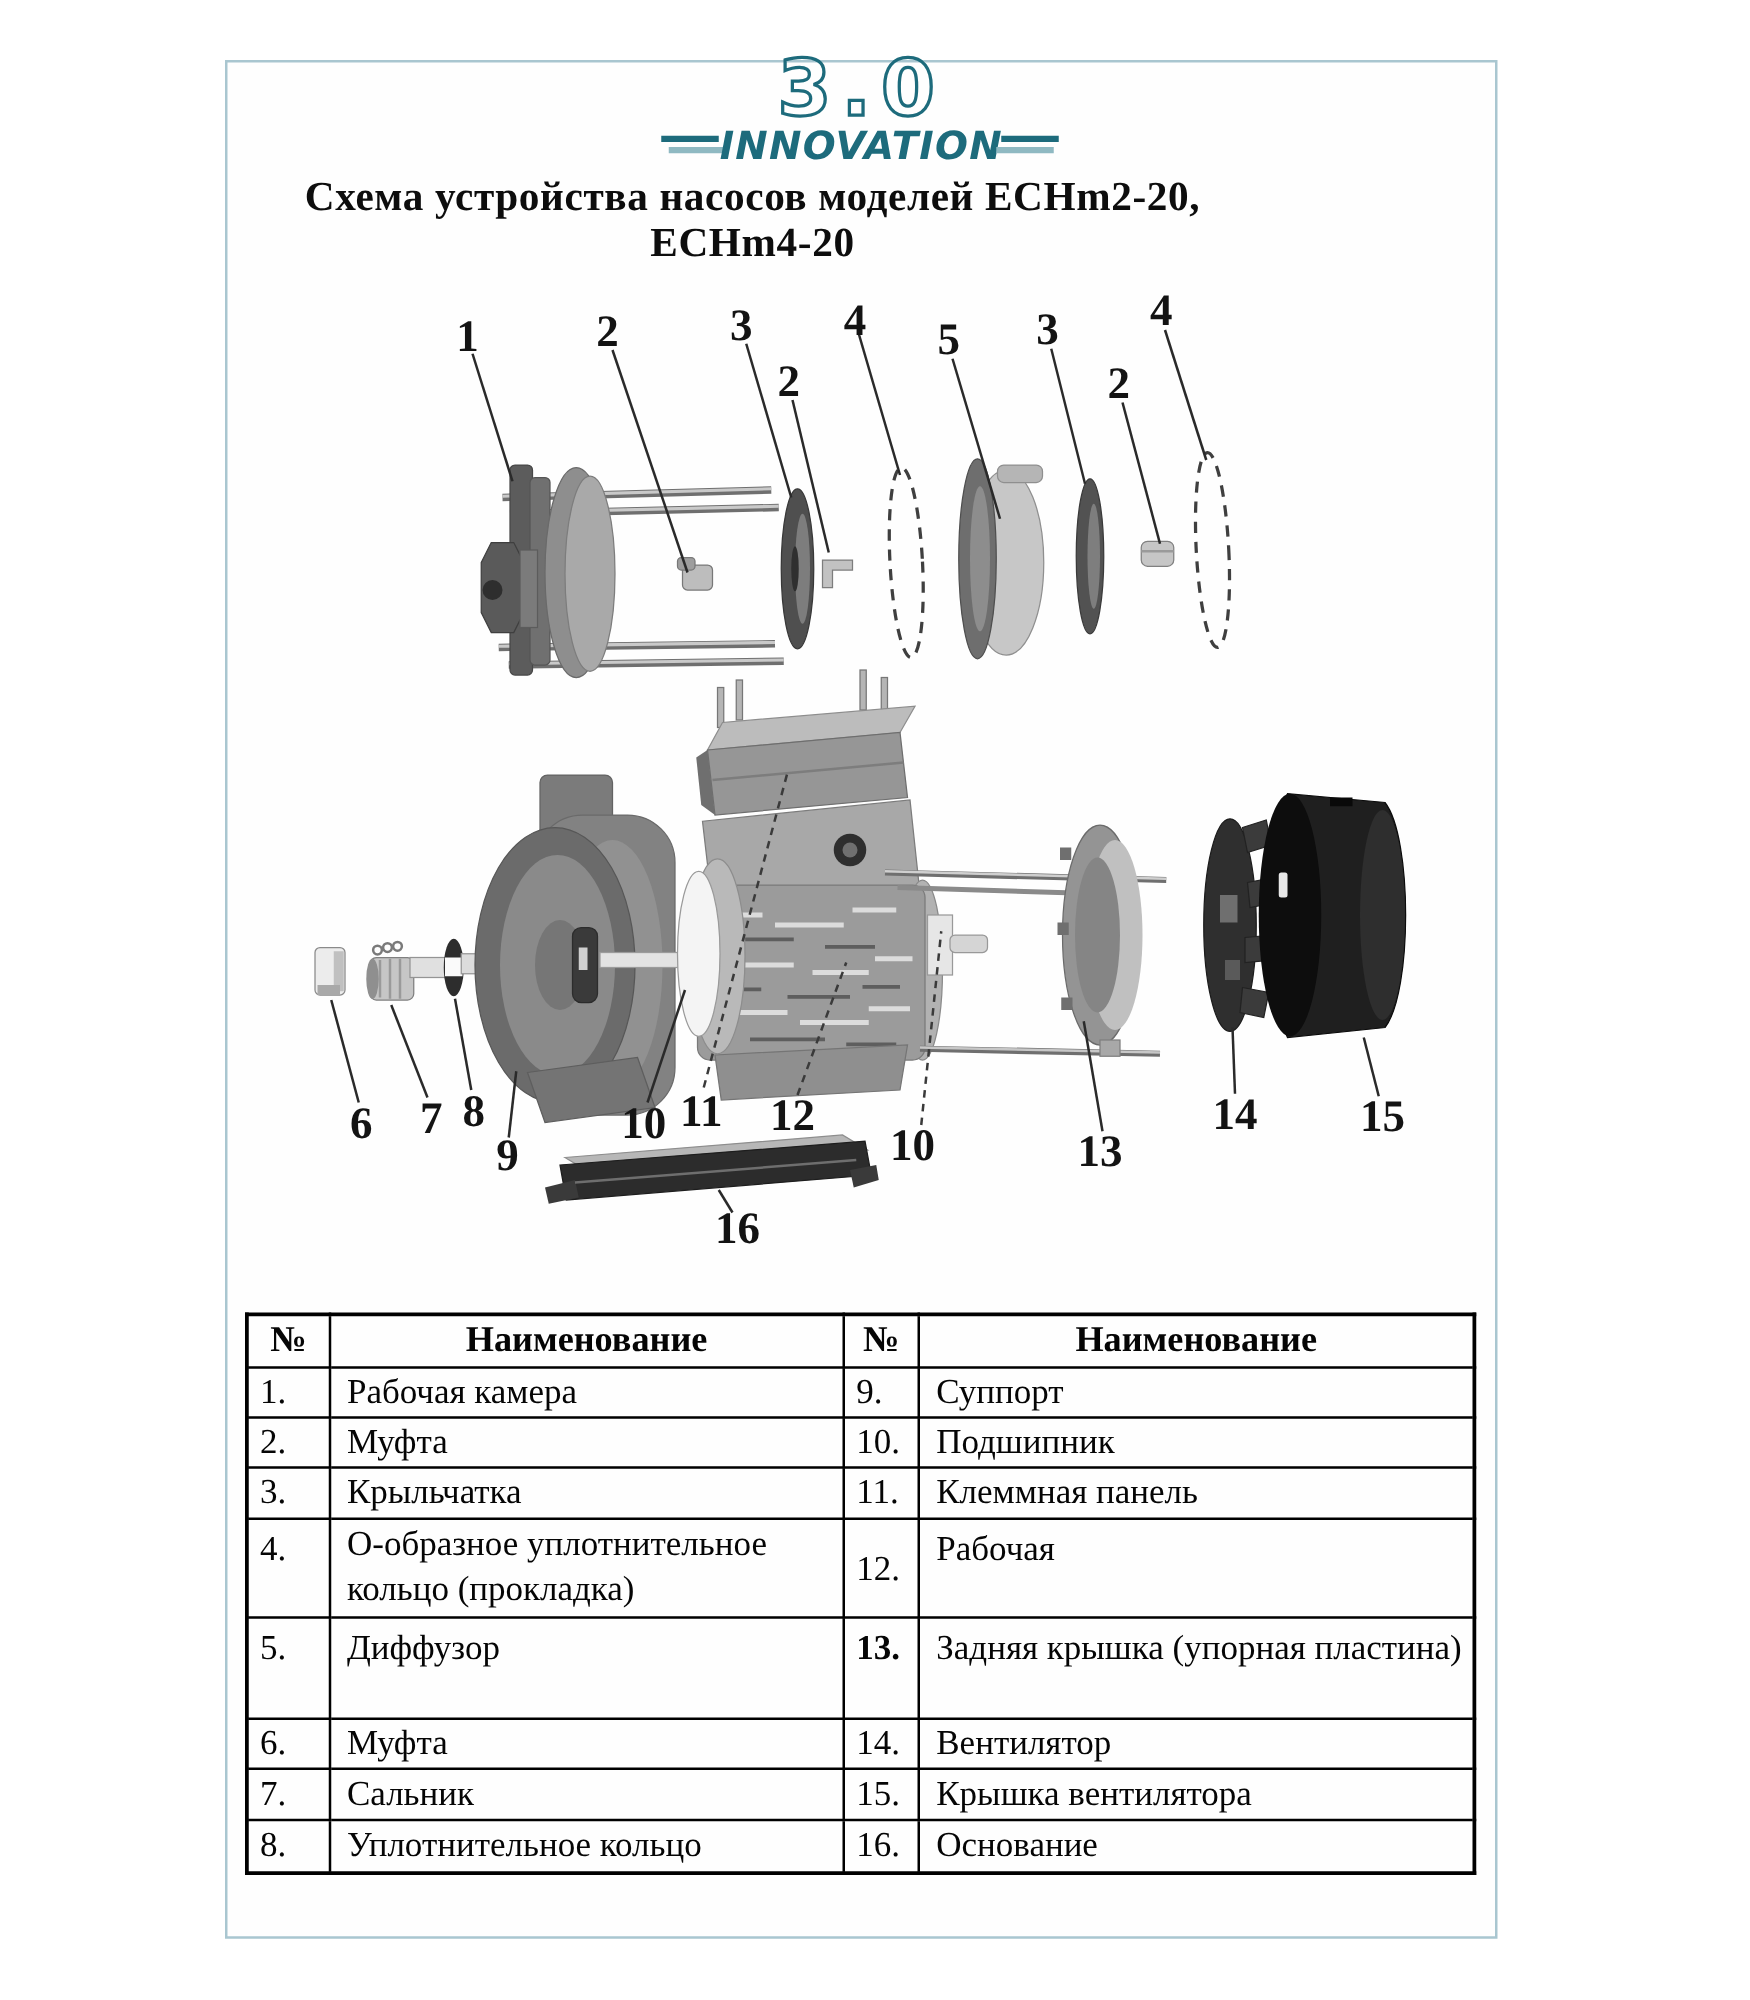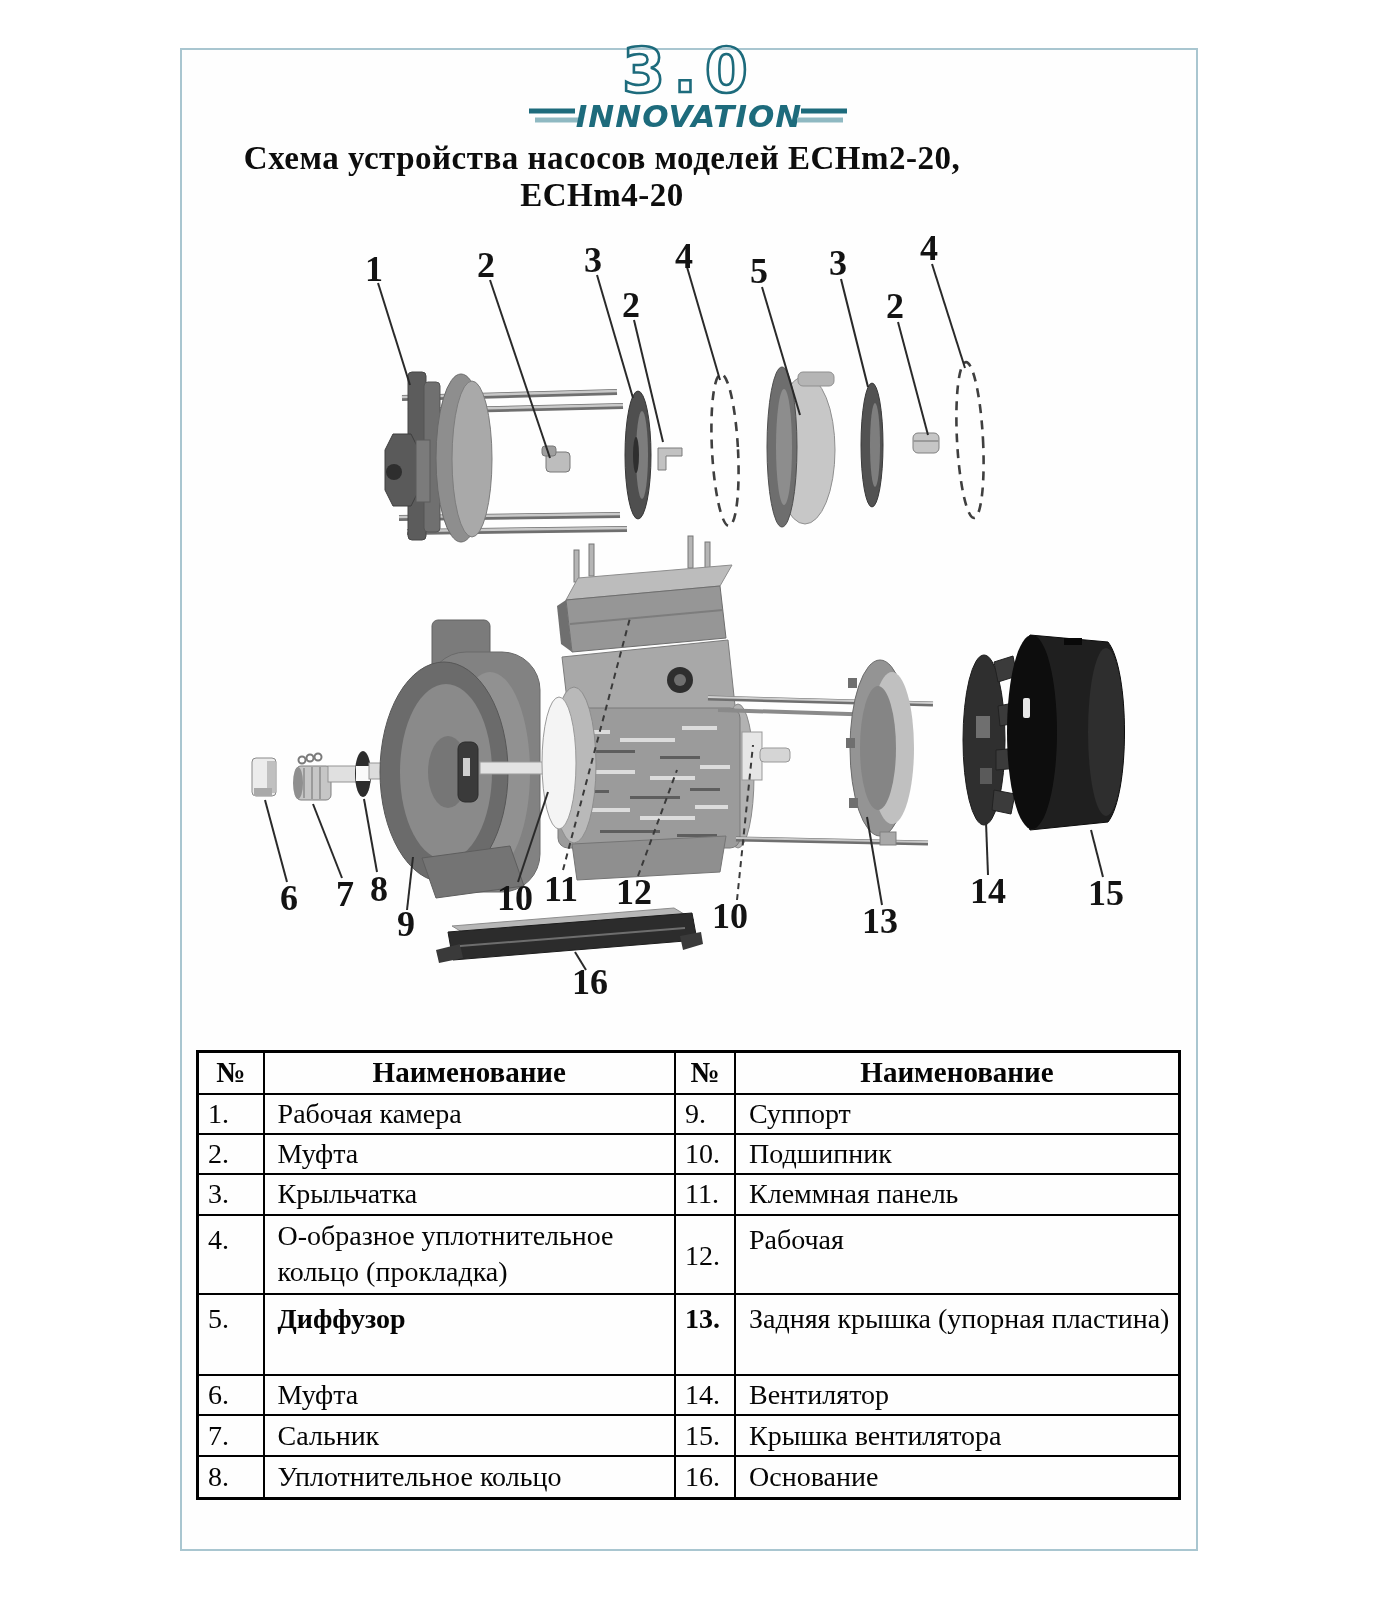--- a/index.html
+++ b/index.html
@@ -351,7 +351,7 @@
   </tr>
   <tr class="r5">
     <td class="num" style="vertical-align:top;padding-top:6px;">5.</td>
-    <td class="nam" style="vertical-align:top;padding-top:6px;font-weight:bold;">Диффузор</td>
+    <td class="nam" style="vertical-align:top;padding-top:6px;">Диффузор</td>
     <td class="num" style="vertical-align:top;padding-top:6px;font-weight:bold;">13.</td>
     <td class="nam" style="vertical-align:top;padding-top:6px;">Задняя крышка (упорная пластина)</td>
   </tr>

